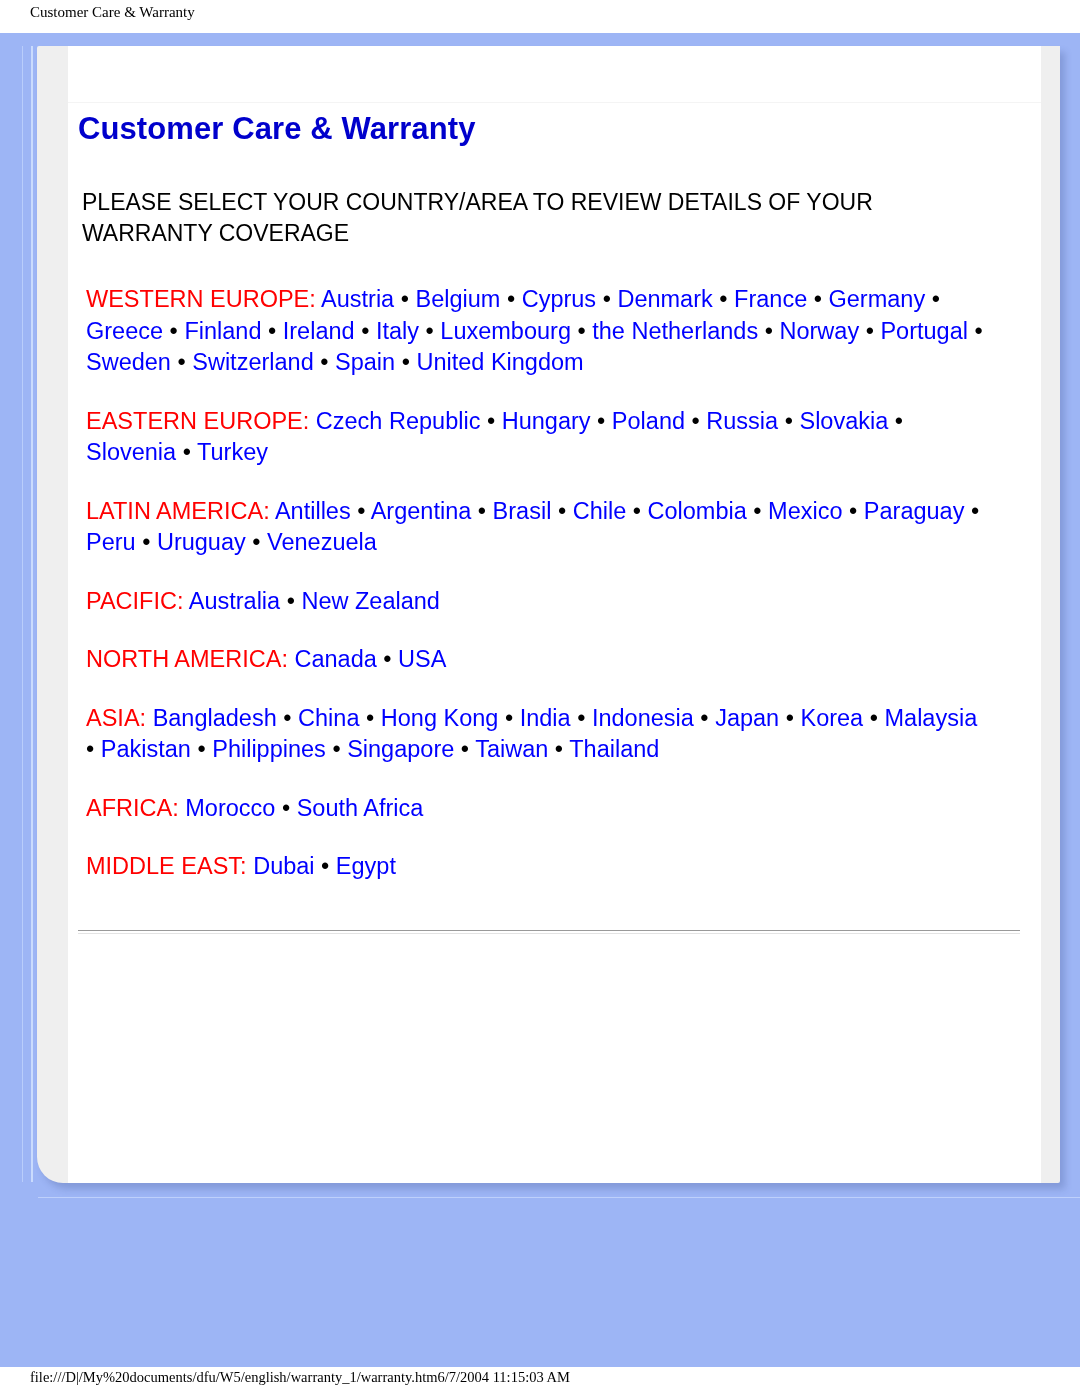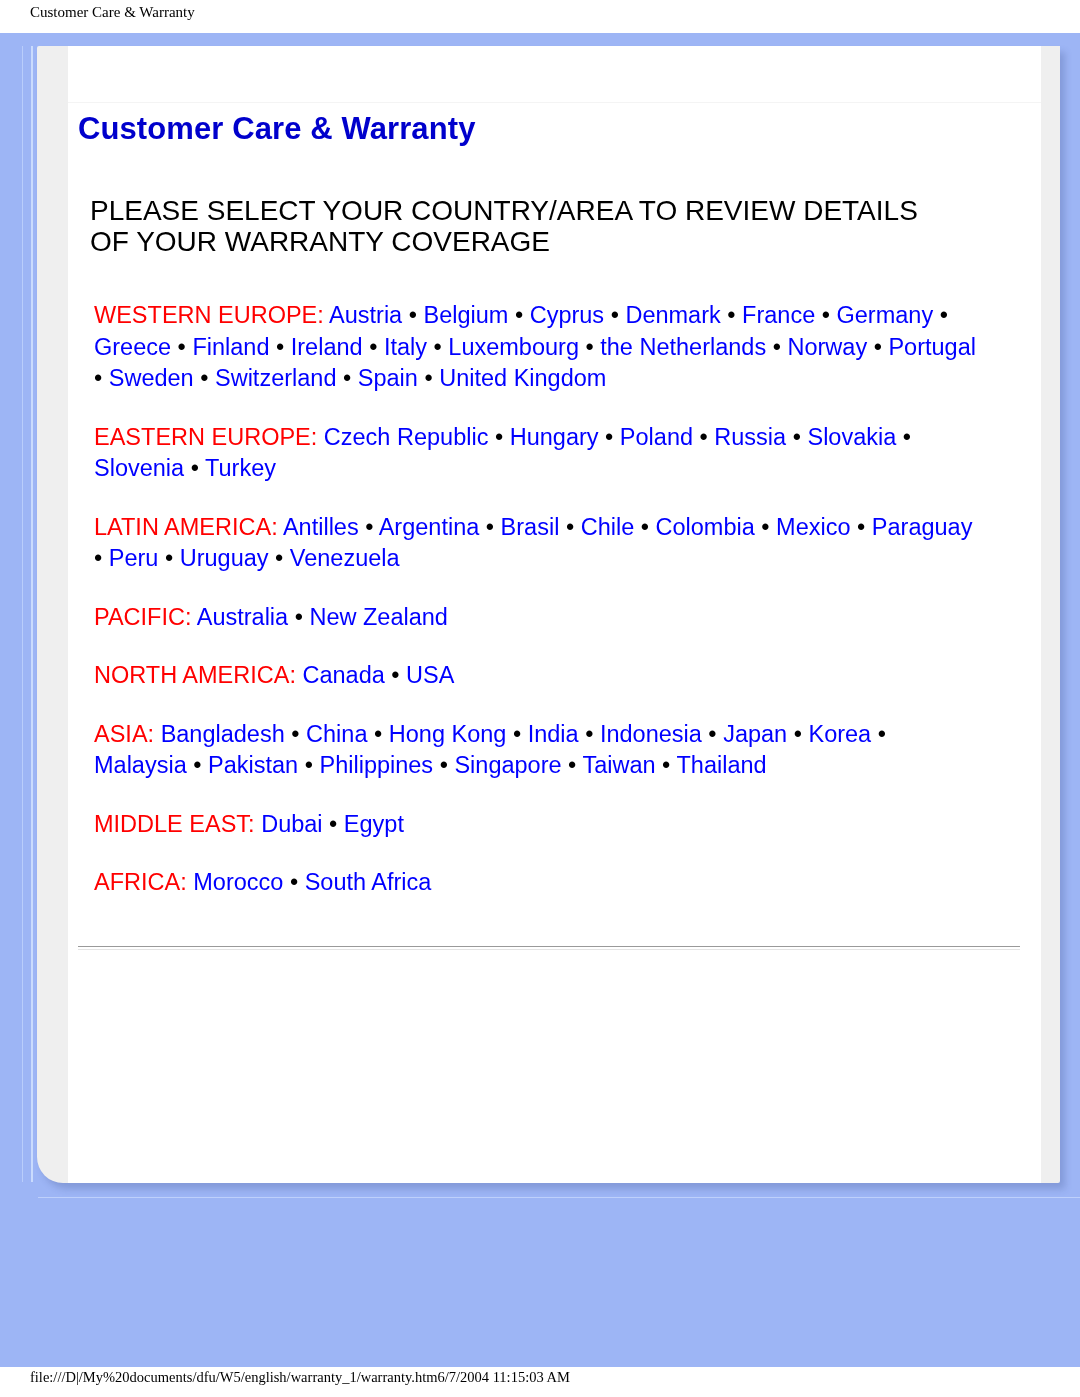--- a/index.html
+++ b/index.html
@@ -140,9 +140,9 @@
   }
 
   .instruction {
-    margin: 12px;
+    margin: 4px;
     padding-top: 36px;
-    font-size: 28px;
+    font-size: 23px;
     line-height: 31px;
     color: #000000;
     max-width: 828px;

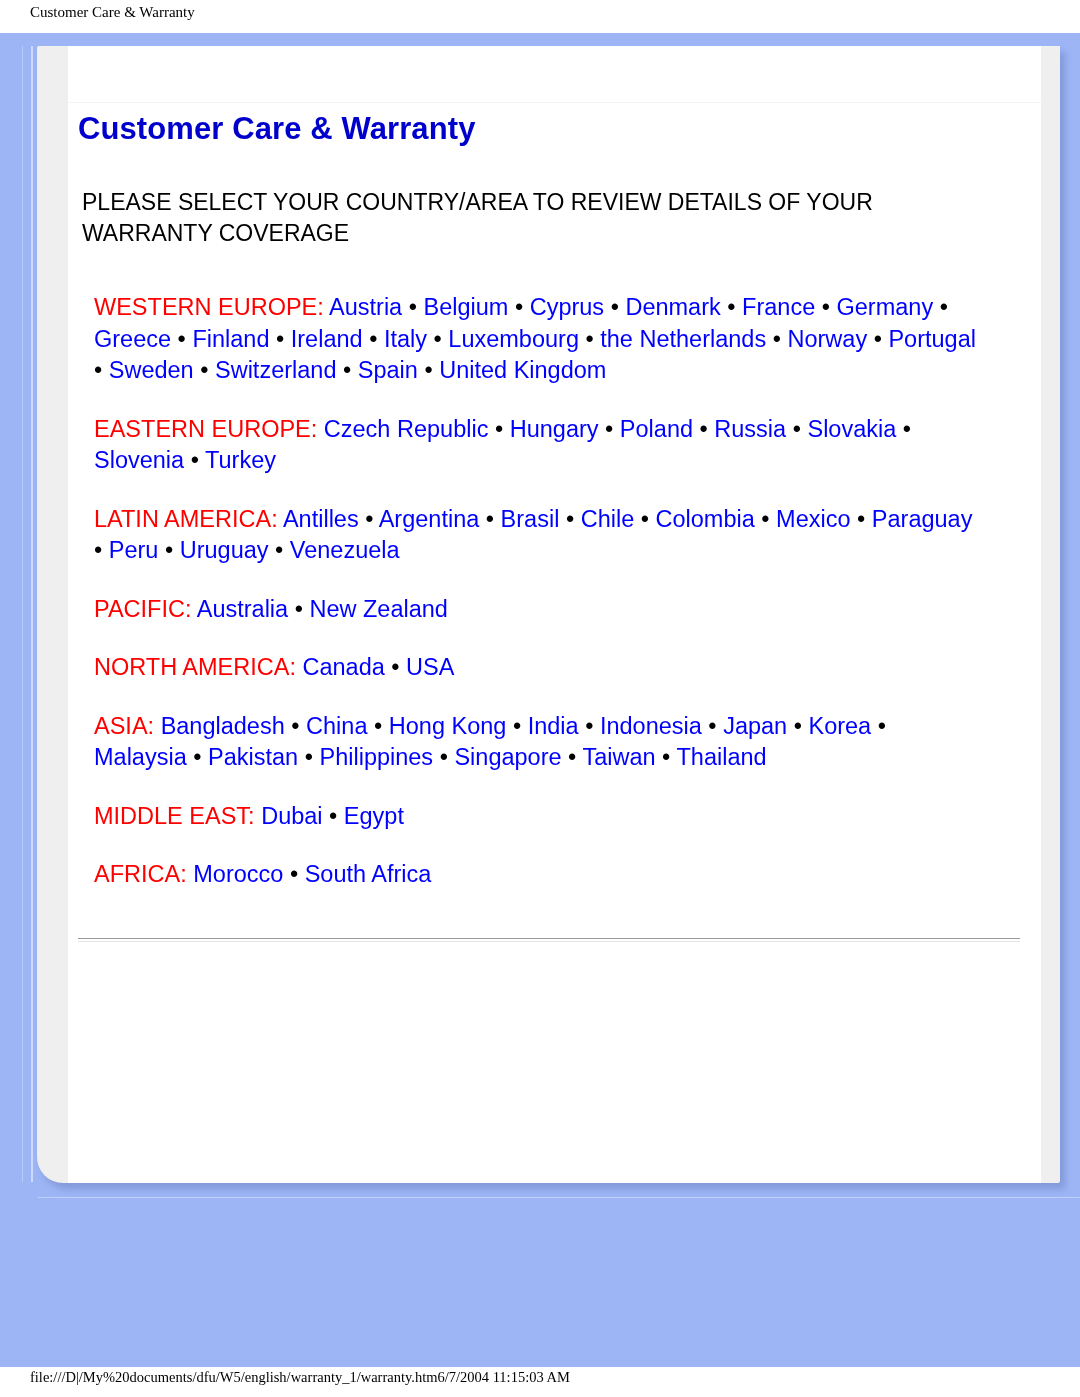--- a/index.html
+++ b/index.html
@@ -151,7 +151,7 @@
   }
 
   .region-list {
-    margin: 16px;
+    margin: 8px;
     padding: 0;
     list-style: none;
   }

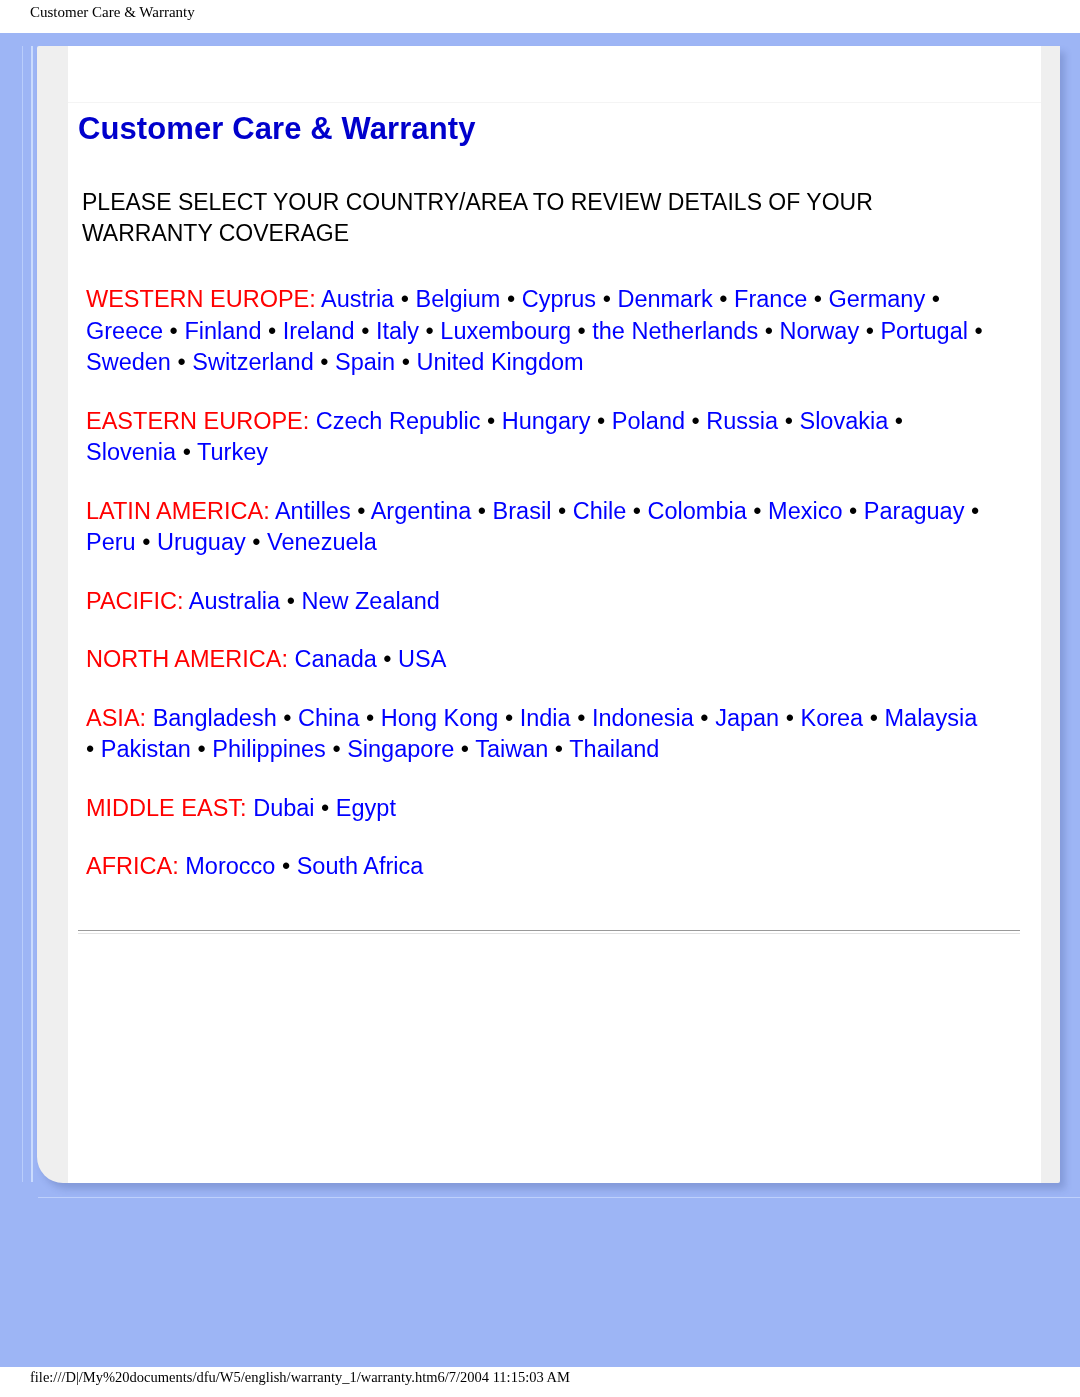--- a/index.html
+++ b/index.html
@@ -217,8 +217,8 @@
       <div class="region"><span class="region-label">PACIFIC:</span> <a href="#">Australia</a><span class="sep"> • </span><a href="#">New Zealand</a></div>
       <div class="region"><span class="region-label">NORTH AMERICA:</span> <a href="#">Canada</a><span class="sep"> • </span><a href="#">USA</a></div>
       <div class="region narrow"><span class="region-label">ASIA:</span> <a href="#">Bangladesh</a><span class="sep"> • </span><a href="#">China</a><span class="sep"> • </span><a href="#">Hong Kong</a><span class="sep"> • </span><a href="#">India</a><span class="sep"> • </span><a href="#">Indonesia</a><span class="sep"> • </span><a href="#">Japan</a><span class="sep"> • </span><a href="#">Korea</a><span class="sep"> • </span><a href="#">Malaysia</a><span class="sep"> • </span><a href="#">Pakistan</a><span class="sep"> • </span><a href="#">Philippines</a><span class="sep"> • </span><a href="#">Singapore</a><span class="sep"> • </span><a href="#">Taiwan</a><span class="sep"> • </span><a href="#">Thailand</a></div>
+      <div class="region"><span class="region-label">AFRICA:</span> <a href="#">Morocco</a><span class="sep"> • </span><a href="#">South Africa</a></div>
       <div class="region"><span class="region-label">MIDDLE EAST:</span> <a href="#">Dubai</a><span class="sep"> • </span><a href="#">Egypt</a></div>
-      <div class="region"><span class="region-label">AFRICA:</span> <a href="#">Morocco</a><span class="sep"> • </span><a href="#">South Africa</a></div>
     </div>
 
   <hr class="divider">

